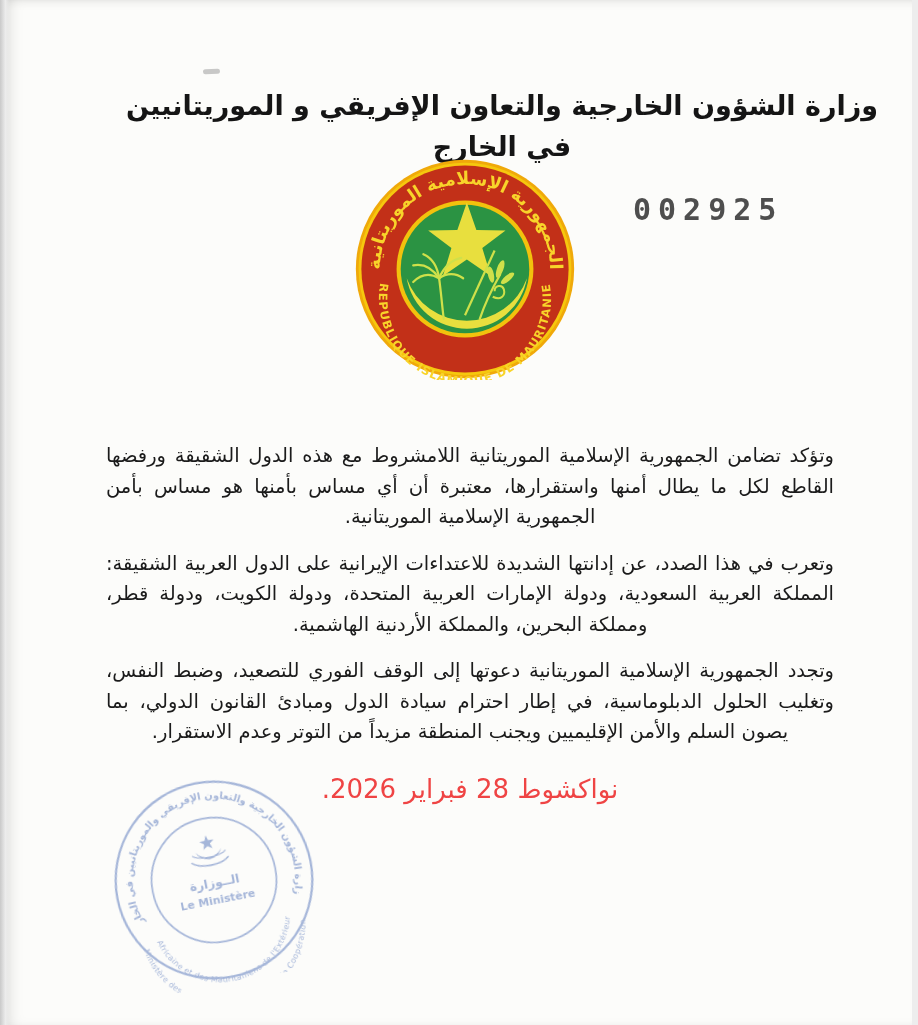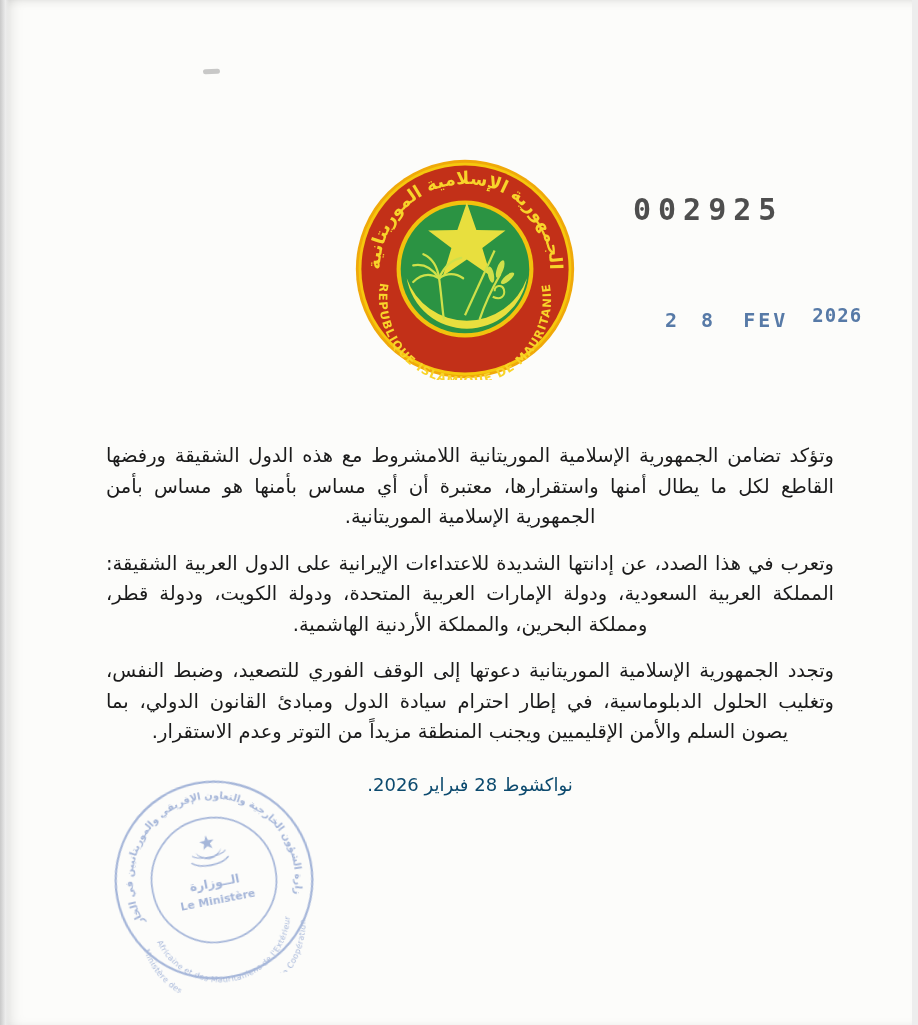--- a/index.html
+++ b/index.html
@@ -74,6 +74,7 @@
   <div class="edge-right"></div>
   <div class="smudge"></div>
 
+  <div class="header-title">وزارة الشؤون الخارجية والتعاون الإفريقي و الموريتانيين في الخارج</div>
 
   <div class="seal">
     <svg viewBox="0 0 240 240" xmlns="http://www.w3.org/2000/svg">

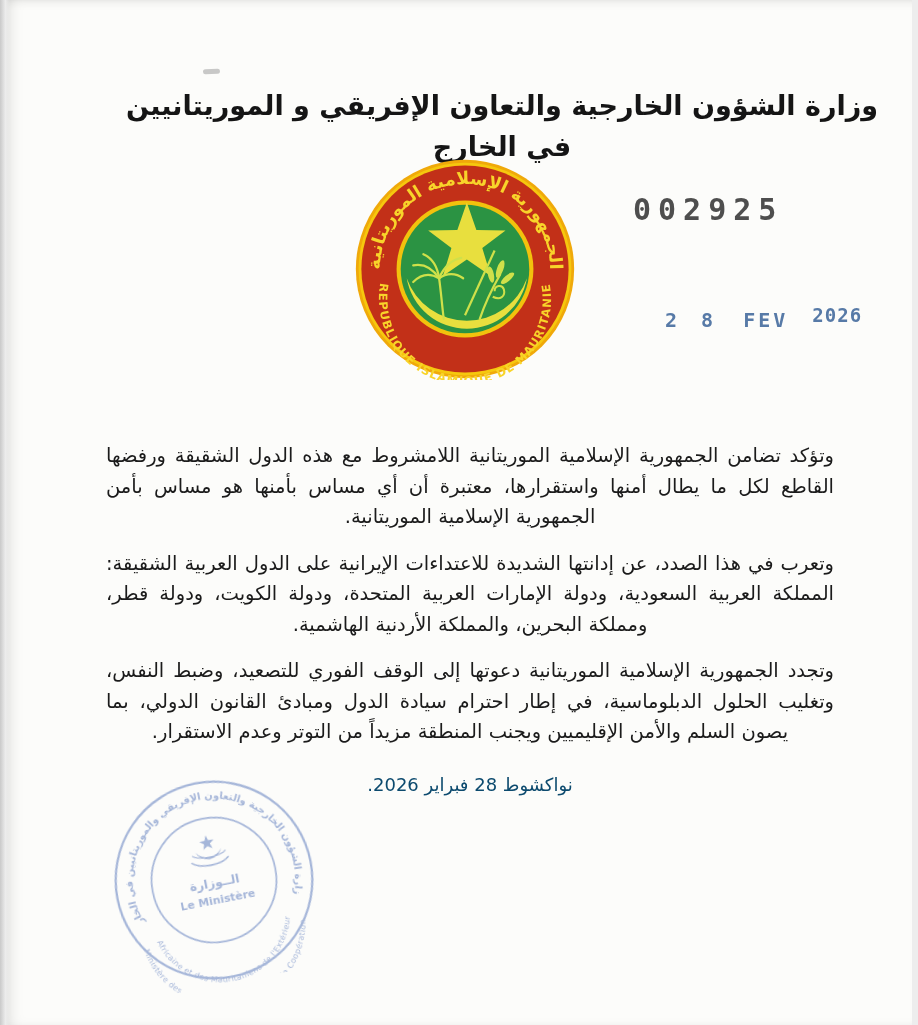--- a/index.html
+++ b/index.html
@@ -121,11 +121,6 @@
 
   <div class="registry-serial">002925</div>
 
-  <div class="registry-date">
-    <span class="day">2 8</span>
-    <span class="month">FEV</span>
-    <span class="year">2026</span>
-  </div>
 
   <div class="content">
     <p>وتؤكد تضامن الجمهورية الإسلامية الموريتانية اللامشروط مع هذه الدول الشقيقة ورفضها القاطع لكل ما يطال أمنها واستقرارها، معتبرة أن أي مساس بأمنها هو مساس بأمن الجمهورية الإسلامية الموريتانية.</p>

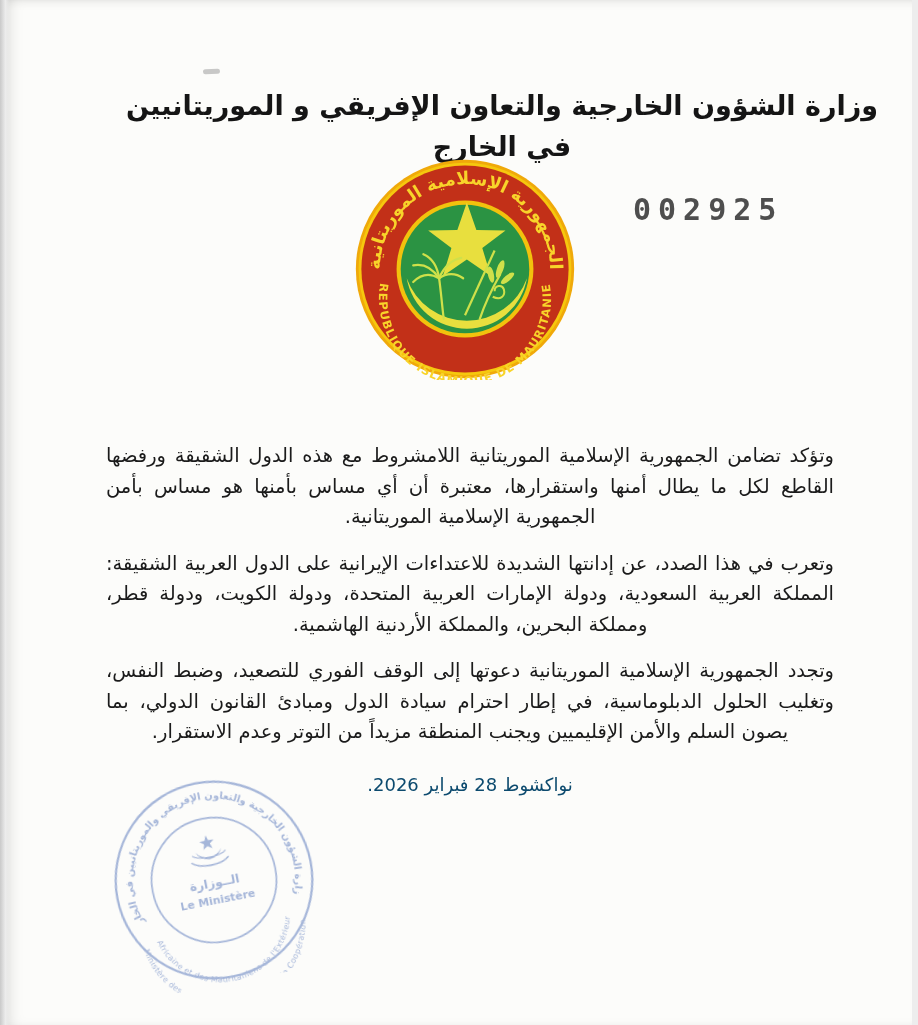--- a/index.html
+++ b/index.html
@@ -55,7 +55,7 @@
     text-align:justify;text-align-last:center;
   }
   .dateline{
-    margin-top:26px;font-size:18px;text-align:center;direction:rtl;color:#0c4a6e;
+    margin-top:26px;font-size:26px;text-align:center;direction:rtl;color:#ef4444;
   }
 
   .ministry-stamp{

